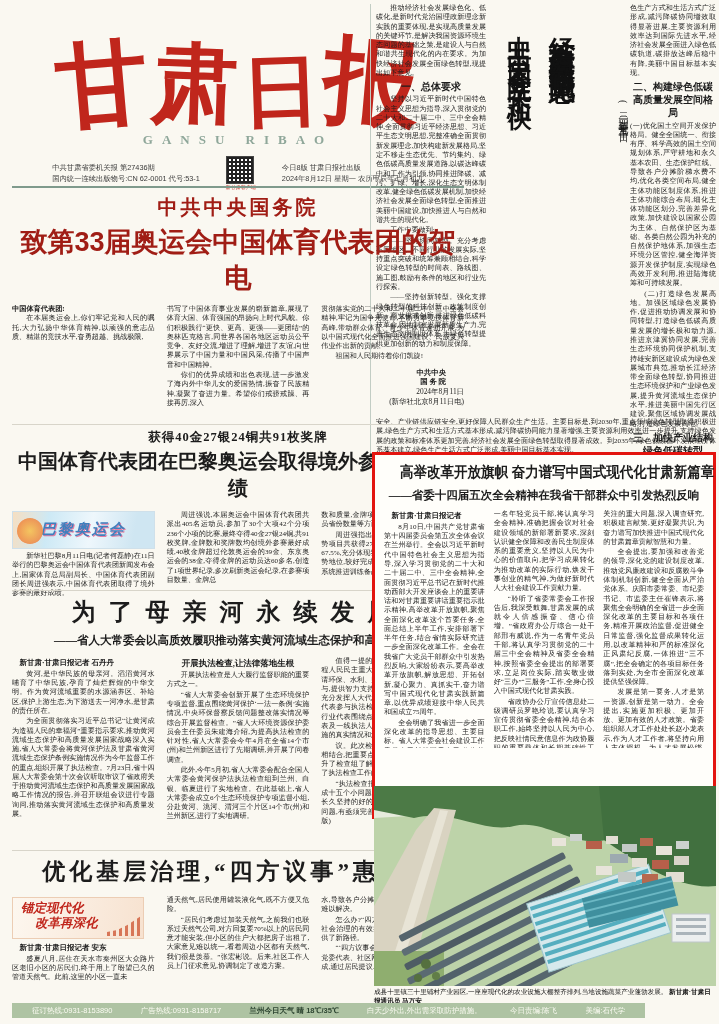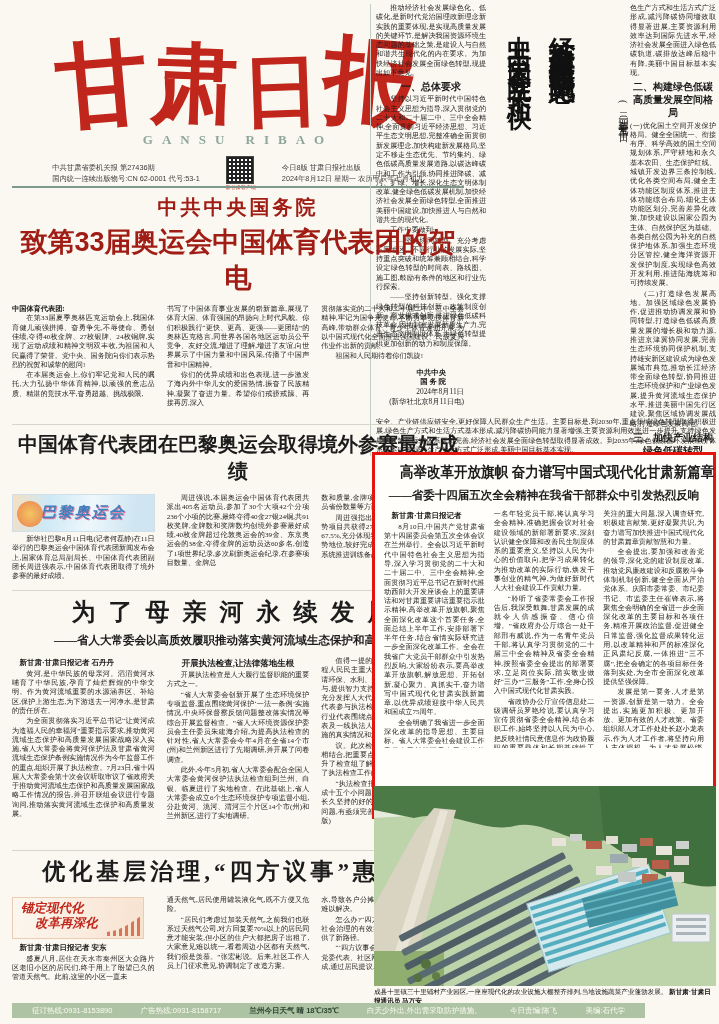--- a/index.html
+++ b/index.html
@@ -149,7 +149,7 @@
         <p>色生产方式和生活方式广泛形成,减污降碳协同增效取得显著进展,主要资源利用效率达到国际先进水平,经济社会发展全面进入绿色低碳轨道,碳排放达峰后稳中有降,美丽中国目标基本实现。</p>
         <div class="sec-head">二、构建绿色低碳高质量发展空间格局</div>
         <div>
-            <p>(一)优化国土空间开发保护格局。健全全国统一、衔接有序、科学高效的国土空间规划体系,严守耕地和永久基本农田、生态保护红线、城镇开发边界三条控制线,优化各类空间布局,健全主体功能区制度体系,推进主体功能综合布局,细化主体功能区划分,完善差异化政策,加快建设以国家公园为主体、自然保护区为基础、各类自然公园为补充的自然保护地体系,加强生态环境分区管控,健全海洋资源开发保护制度,实现绿色高效开发利用,推进陆海统筹和可持续发展。</p>
+            <p>(一)优化国土空间开发保护格局。健全全国统一、衔接有序、科学高效的国土空间规划体系,严守耕地和永久基本农田、生态保护红线、导致各户分摊阶梯水费不均,优化各类空间布局,健全主体功能区制度体系,推进主体功能综合布局,细化主体功能区划分,完善差异化政策,加快建设以国家公园为主体、自然保护区为基础、各类自然公园为补充的自然保护地体系,加强生态环境分区管控,健全海洋资源开发保护制度,实现绿色高效开发利用,推进陆海统筹和可持续发展。</p>
             <p>(二)打造绿色发展高地。加强区域绿色发展协作,促进推动协调发展和协同转型,打造绿色低碳高质量发展的增长极和动力源,推进京津冀协同发展,完善生态环境协同保护机制,支持雄安新区建设成为绿色发展城市典范,推动长江经济带全面绿色转型,协同推进生态环境保护和产业绿色发展,提升黄河流域生态保护水平,推进美丽中国先行区建设,聚焦区域协调发展战略,打造绿色发展高地。</p>
           </div>
         <div class="sec-head">三、加快产业结构绿色低碳转型</div>

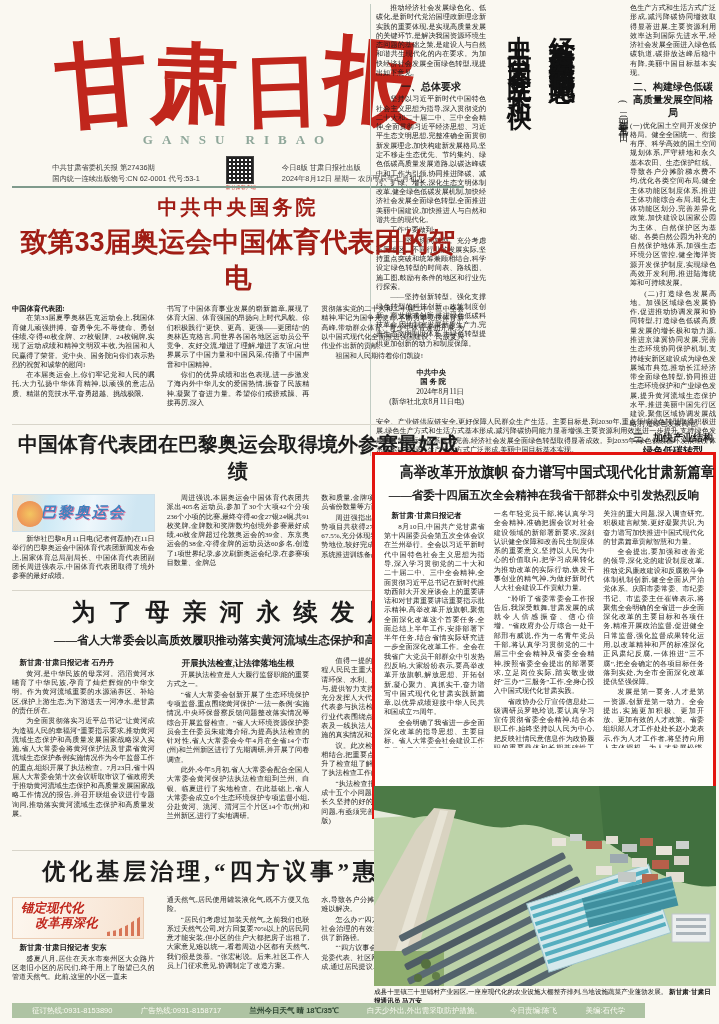--- a/index.html
+++ b/index.html
@@ -170,7 +170,6 @@
       <div>
         <div class="salute">中国体育代表团:</div>
         <div>
-            <p>在第33届夏季奥林匹克运动会上,我国体育健儿顽强拼搏、奋勇争先,不辱使命、勇创佳绩,夺得40枚金牌、27枚银牌、24枚铜牌,实现了运动成绩和精神文明双丰收,为祖国和人民赢得了荣誉。党中央、国务院向你们表示热烈的祝贺和诚挚的慰问!</p>
             <p>在本届奥运会上,你们牢记党和人民的嘱托,大力弘扬中华体育精神,以顽强的意志品质、精湛的竞技水平,奋勇超越、挑战极限,</p>
           </div>
       </div>

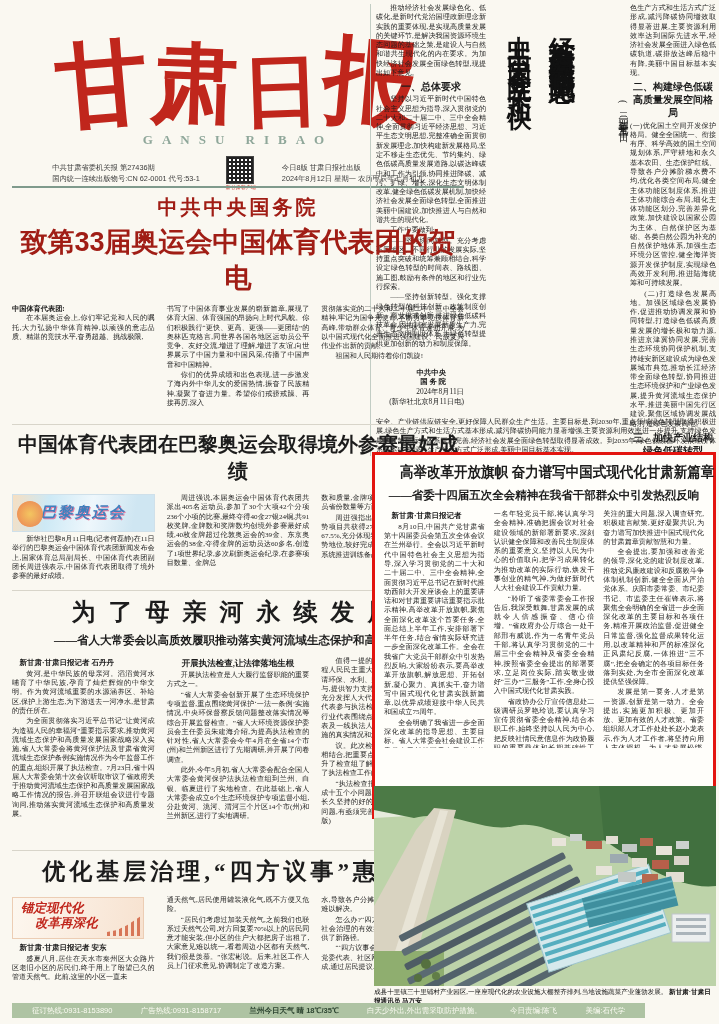--- a/index.html
+++ b/index.html
@@ -195,6 +195,7 @@
   </div>
 
   <div class="olympics">
+    <div class="ol-kicker">获得40金27银24铜共91枚奖牌</div>
     <div class="ol-head">中国体育代表团在巴黎奥运会取得境外参赛最好成绩</div>
     <div class="cols smalltext">
       <div>

